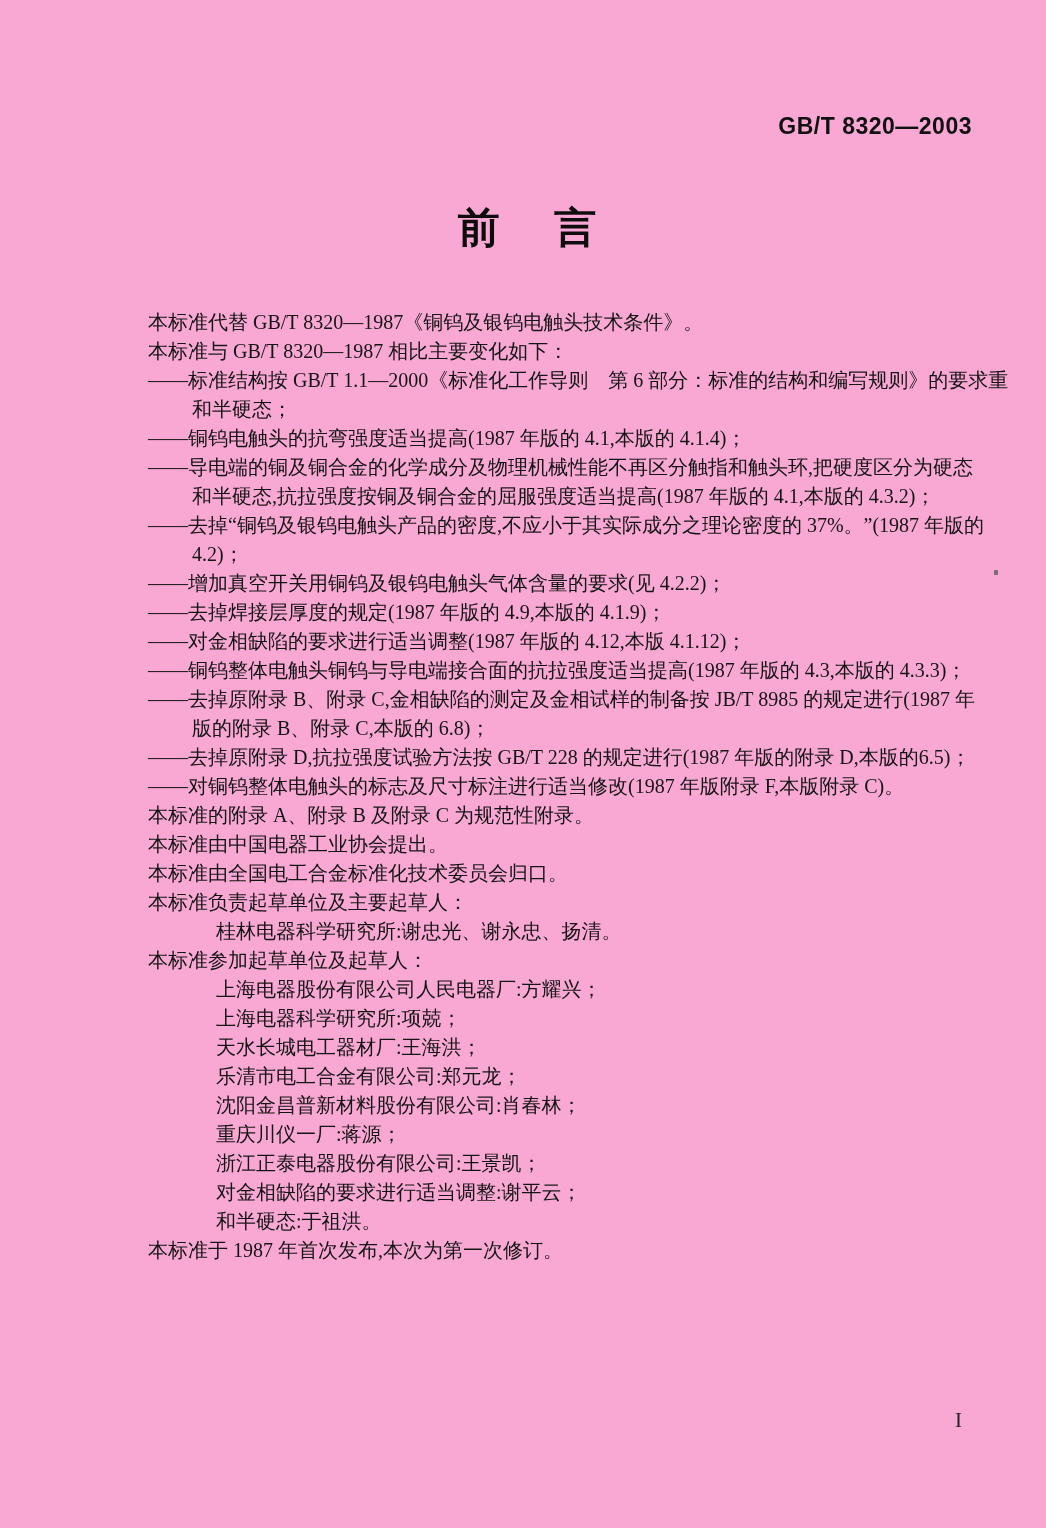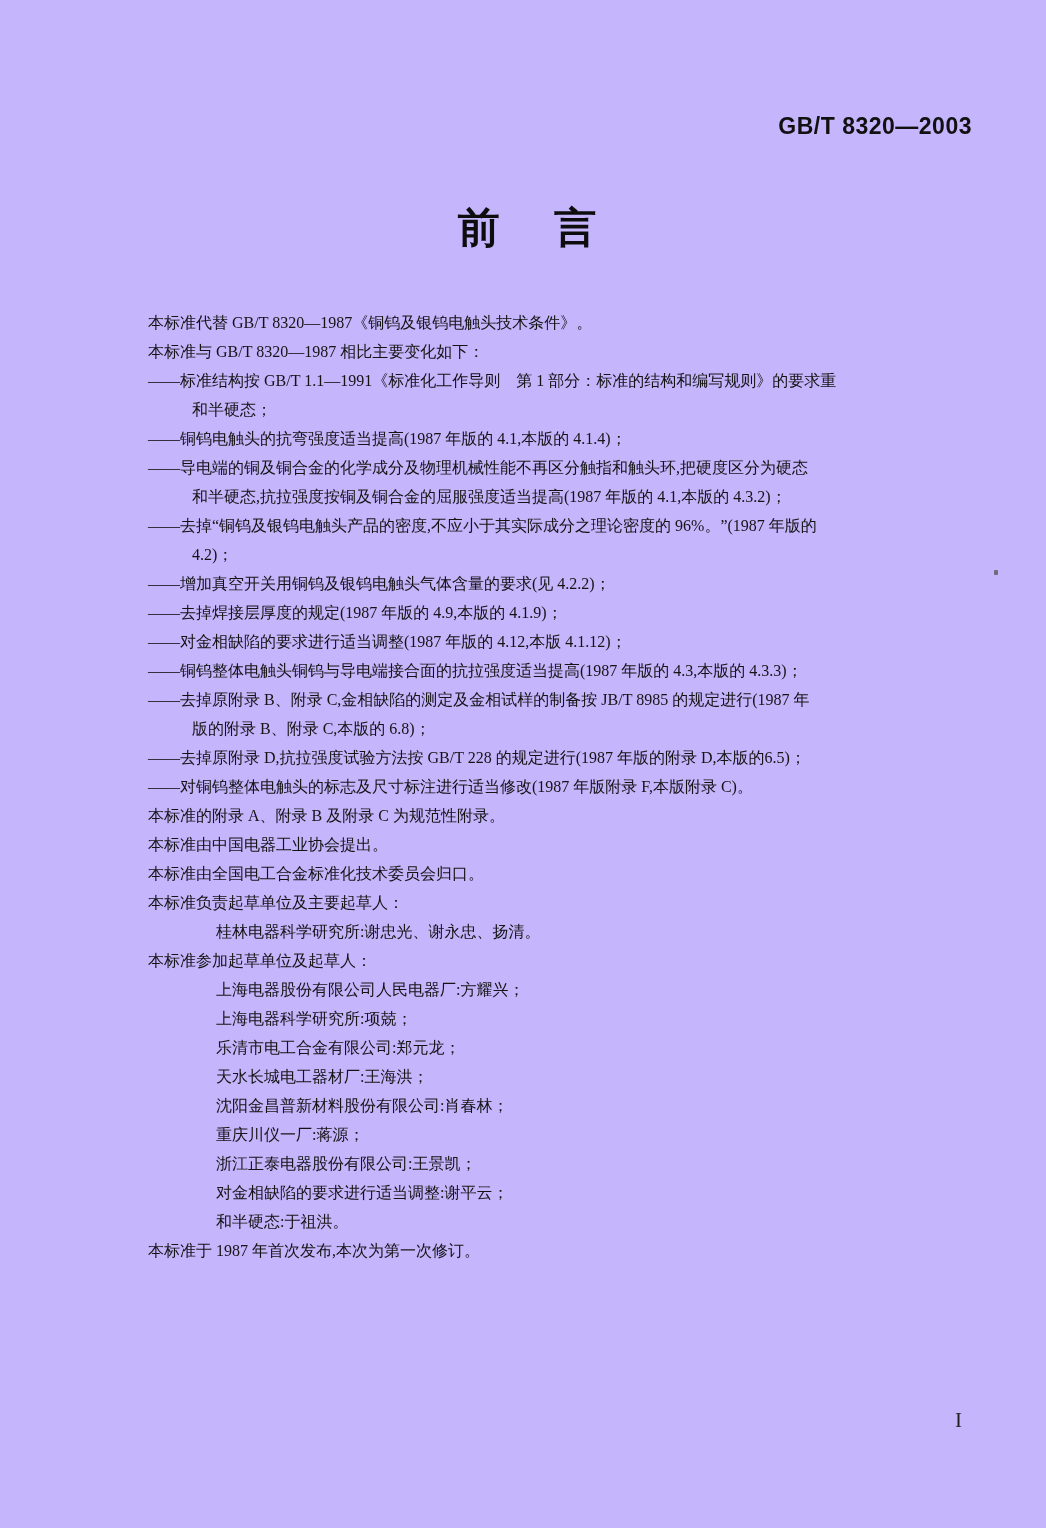--- a/index.html
+++ b/index.html
@@ -7,7 +7,7 @@
     position:relative;
     width:1046px;height:1528px;
     margin:0 auto;
-    background:#c4b5fd;
+    background:#f9a8d4;
     color:#161616;
     font-family:"Liberation Serif","DejaVu Serif",serif;
     overflow:hidden;

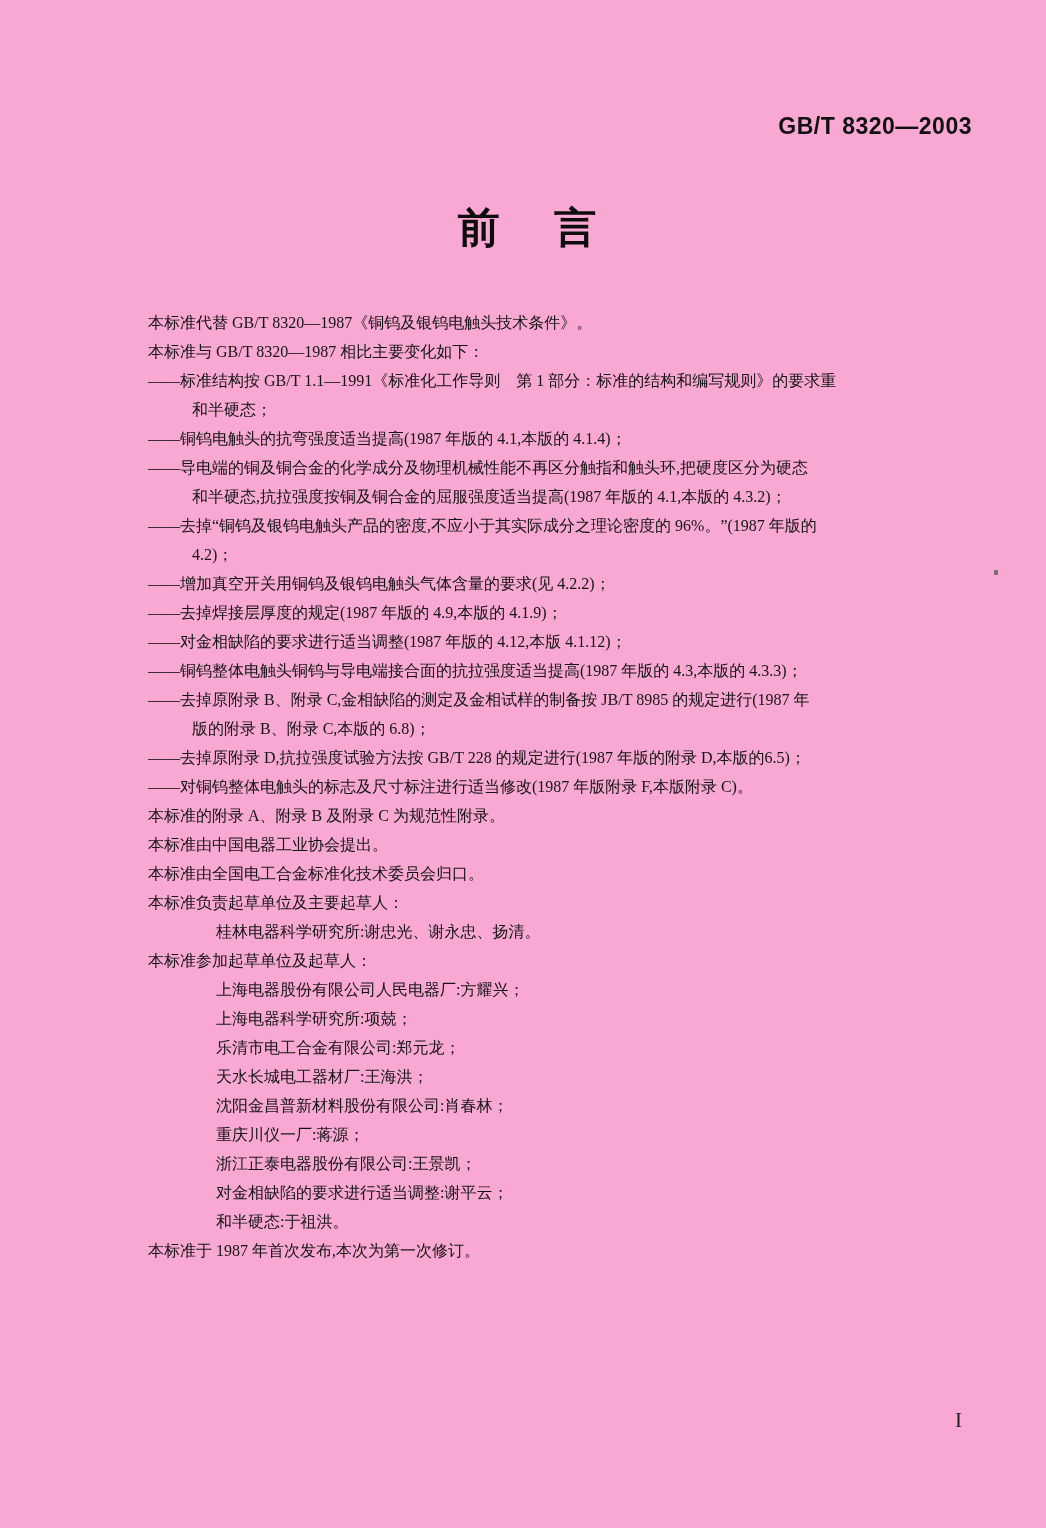--- a/index.html
+++ b/index.html
@@ -40,7 +40,7 @@
     position:absolute;
     top:308px;left:148px;
     width:860px;
-    font-size:16px;
+    font-size:20px;
     line-height:29px;
     white-space:nowrap;
     color:#141414;

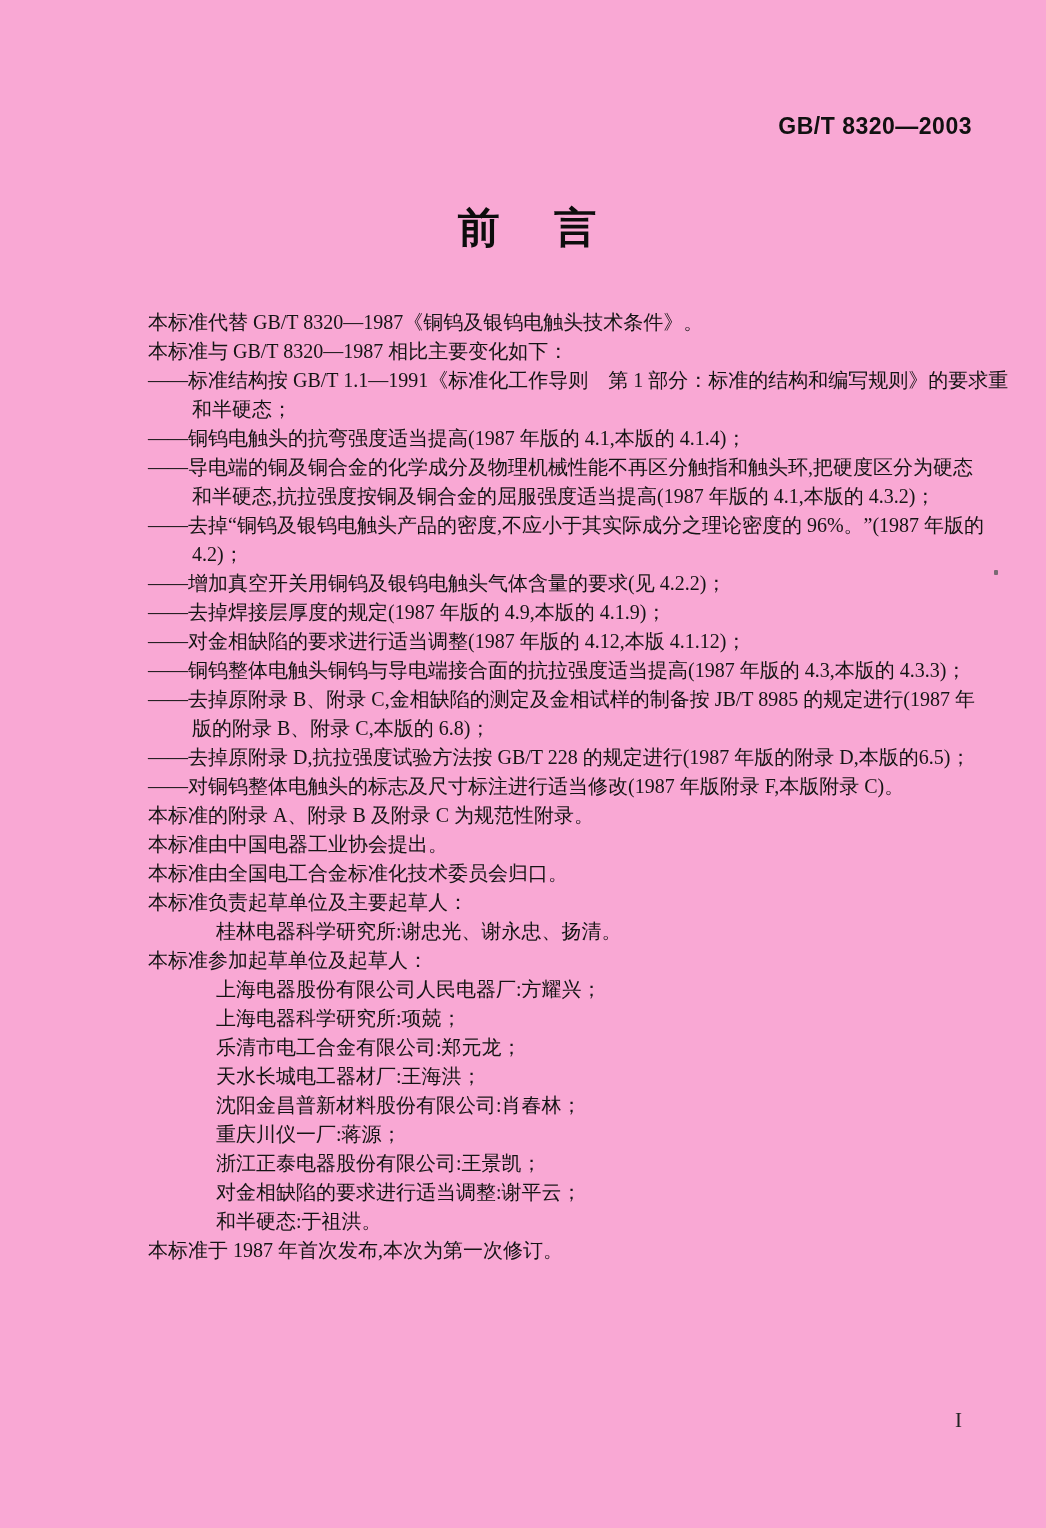--- a/index.html
+++ b/index.html
@@ -79,7 +79,7 @@
   <div class="body-text" id="body-lines">
       <div class="line flush">本标准代替 GB/T 8320—1987《铜钨及银钨电触头技术条件》。</div>
       <div class="line flush">本标准与 GB/T 8320—1987 相比主要变化如下：</div>
-      <div class="line dash">——标准结构按 GB/T 1.1—1991《标准化工作导则　第 1 部分：标准的结构和编写规则》的要求重</div>
+      <div class="line dash">——标准结构按 GB/T 1.1—2000《标准化工作导则　第 6 部分：标准的结构和编写规则》的要求重</div>
       <div class="line cont">和半硬态；</div>
       <div class="line dash">——铜钨电触头的抗弯强度适当提高(1987 年版的 4.1,本版的 4.1.4)；</div>
       <div class="line dash">——导电端的铜及铜合金的化学成分及物理机械性能不再区分触指和触头环,把硬度区分为硬态</div>

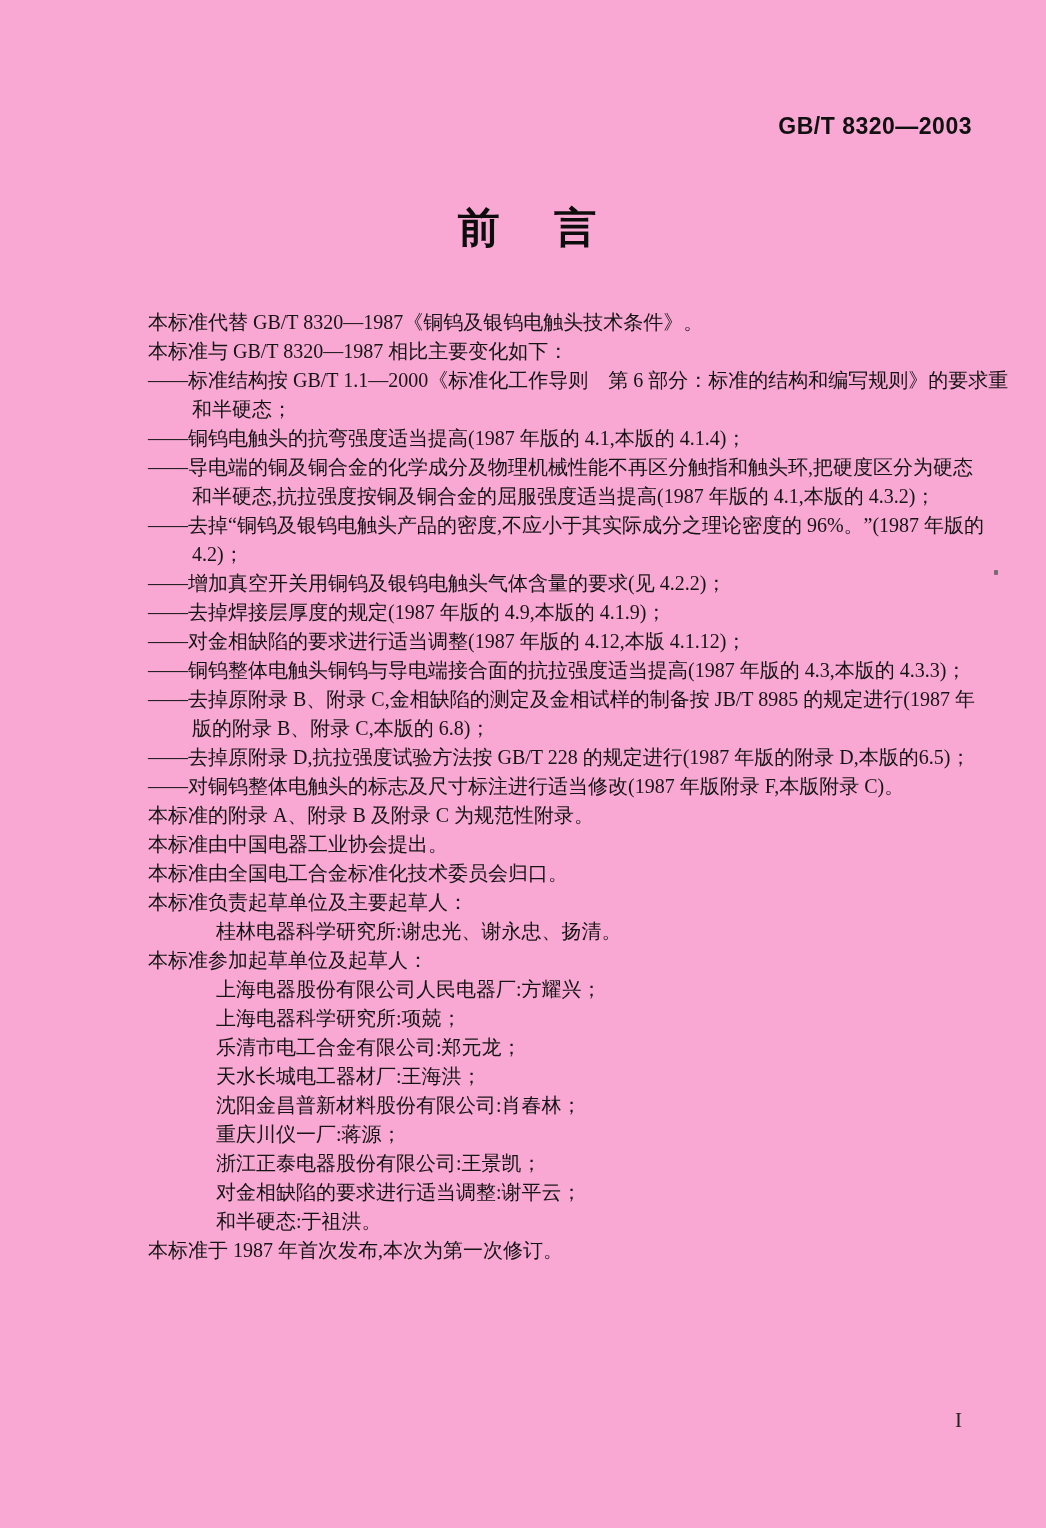--- a/index.html
+++ b/index.html
@@ -84,7 +84,7 @@
       <div class="line dash">——铜钨电触头的抗弯强度适当提高(1987 年版的 4.1,本版的 4.1.4)；</div>
       <div class="line dash">——导电端的铜及铜合金的化学成分及物理机械性能不再区分触指和触头环,把硬度区分为硬态</div>
       <div class="line cont">和半硬态,抗拉强度按铜及铜合金的屈服强度适当提高(1987 年版的 4.1,本版的 4.3.2)；</div>
-      <div class="line dash">——去掉“铜钨及银钨电触头产品的密度,不应小于其实际成分之理论密度的 96%。”(1987 年版的</div>
+      <div class="line dash">——去掉“铜钨及银钨电触头产品的密度,不应小于其实际成分之理论密度的 37%。”(1987 年版的</div>
       <div class="line cont">4.2)；</div>
       <div class="line dash">——增加真空开关用铜钨及银钨电触头气体含量的要求(见 4.2.2)；</div>
       <div class="line dash">——去掉焊接层厚度的规定(1987 年版的 4.9,本版的 4.1.9)；</div>

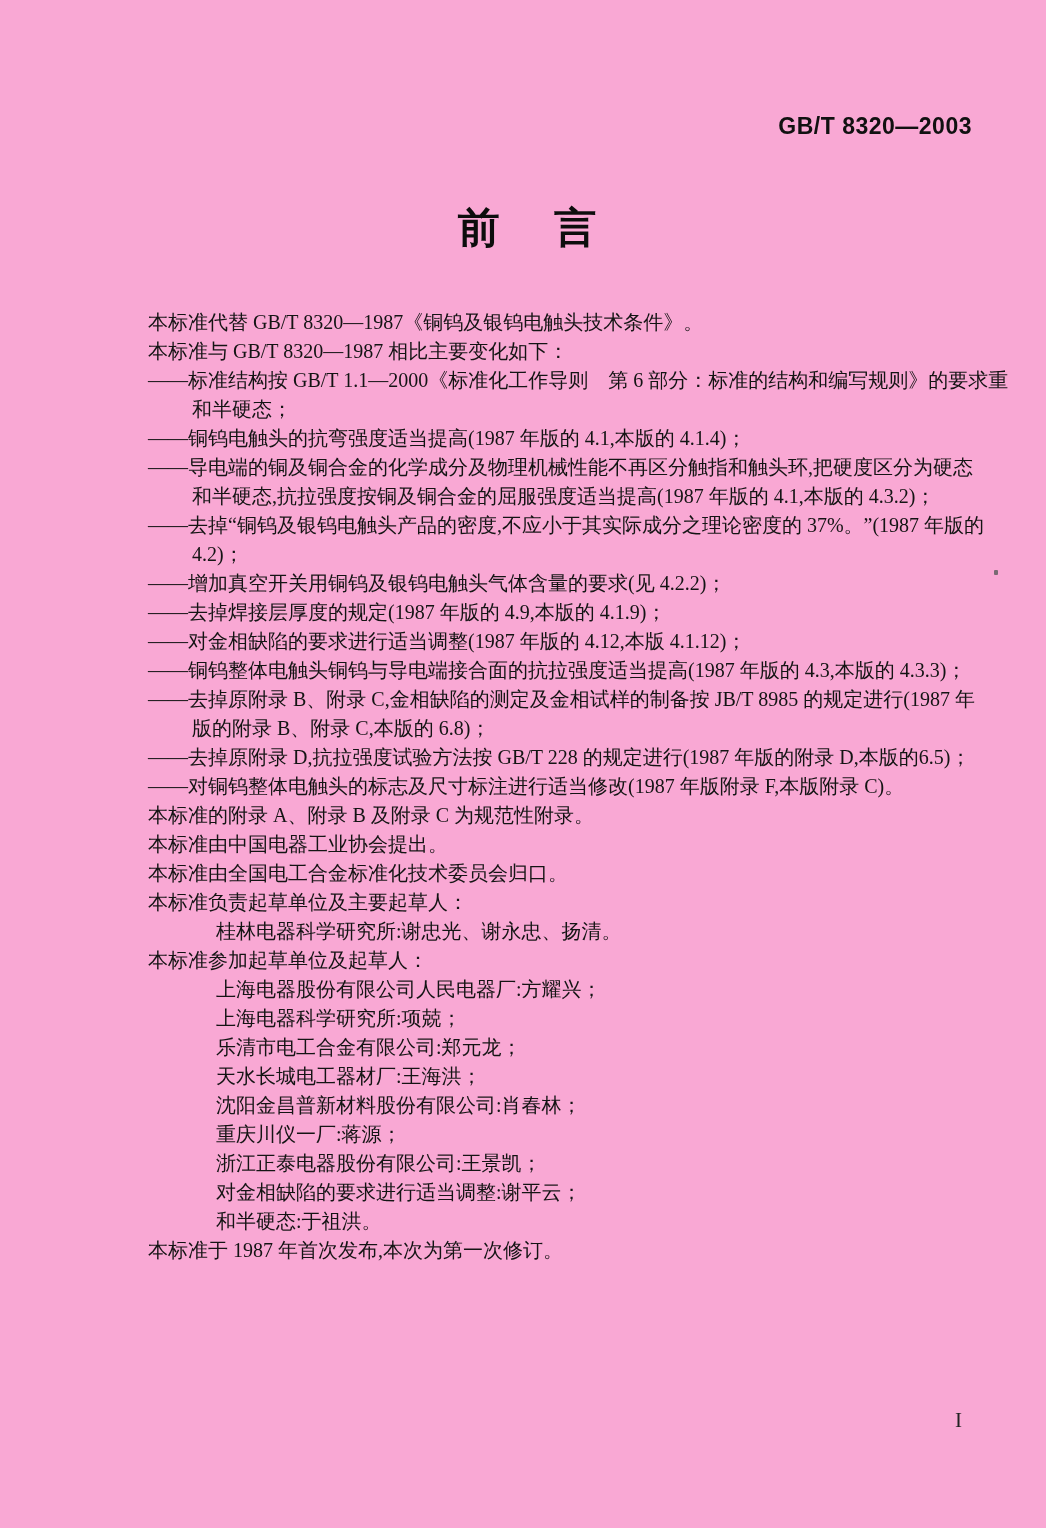--- a/index.html
+++ b/index.html
@@ -102,8 +102,8 @@
       <div class="line flush">本标准参加起草单位及起草人：</div>
       <div class="line unit">上海电器股份有限公司人民电器厂:方耀兴；</div>
       <div class="line unit">上海电器科学研究所:项兢；</div>
+      <div class="line unit">天水长城电工器材厂:王海洪；</div>
       <div class="line unit">乐清市电工合金有限公司:郑元龙；</div>
-      <div class="line unit">天水长城电工器材厂:王海洪；</div>
       <div class="line unit">沈阳金昌普新材料股份有限公司:肖春林；</div>
       <div class="line unit">重庆川仪一厂:蒋源；</div>
       <div class="line unit">浙江正泰电器股份有限公司:王景凯；</div>

